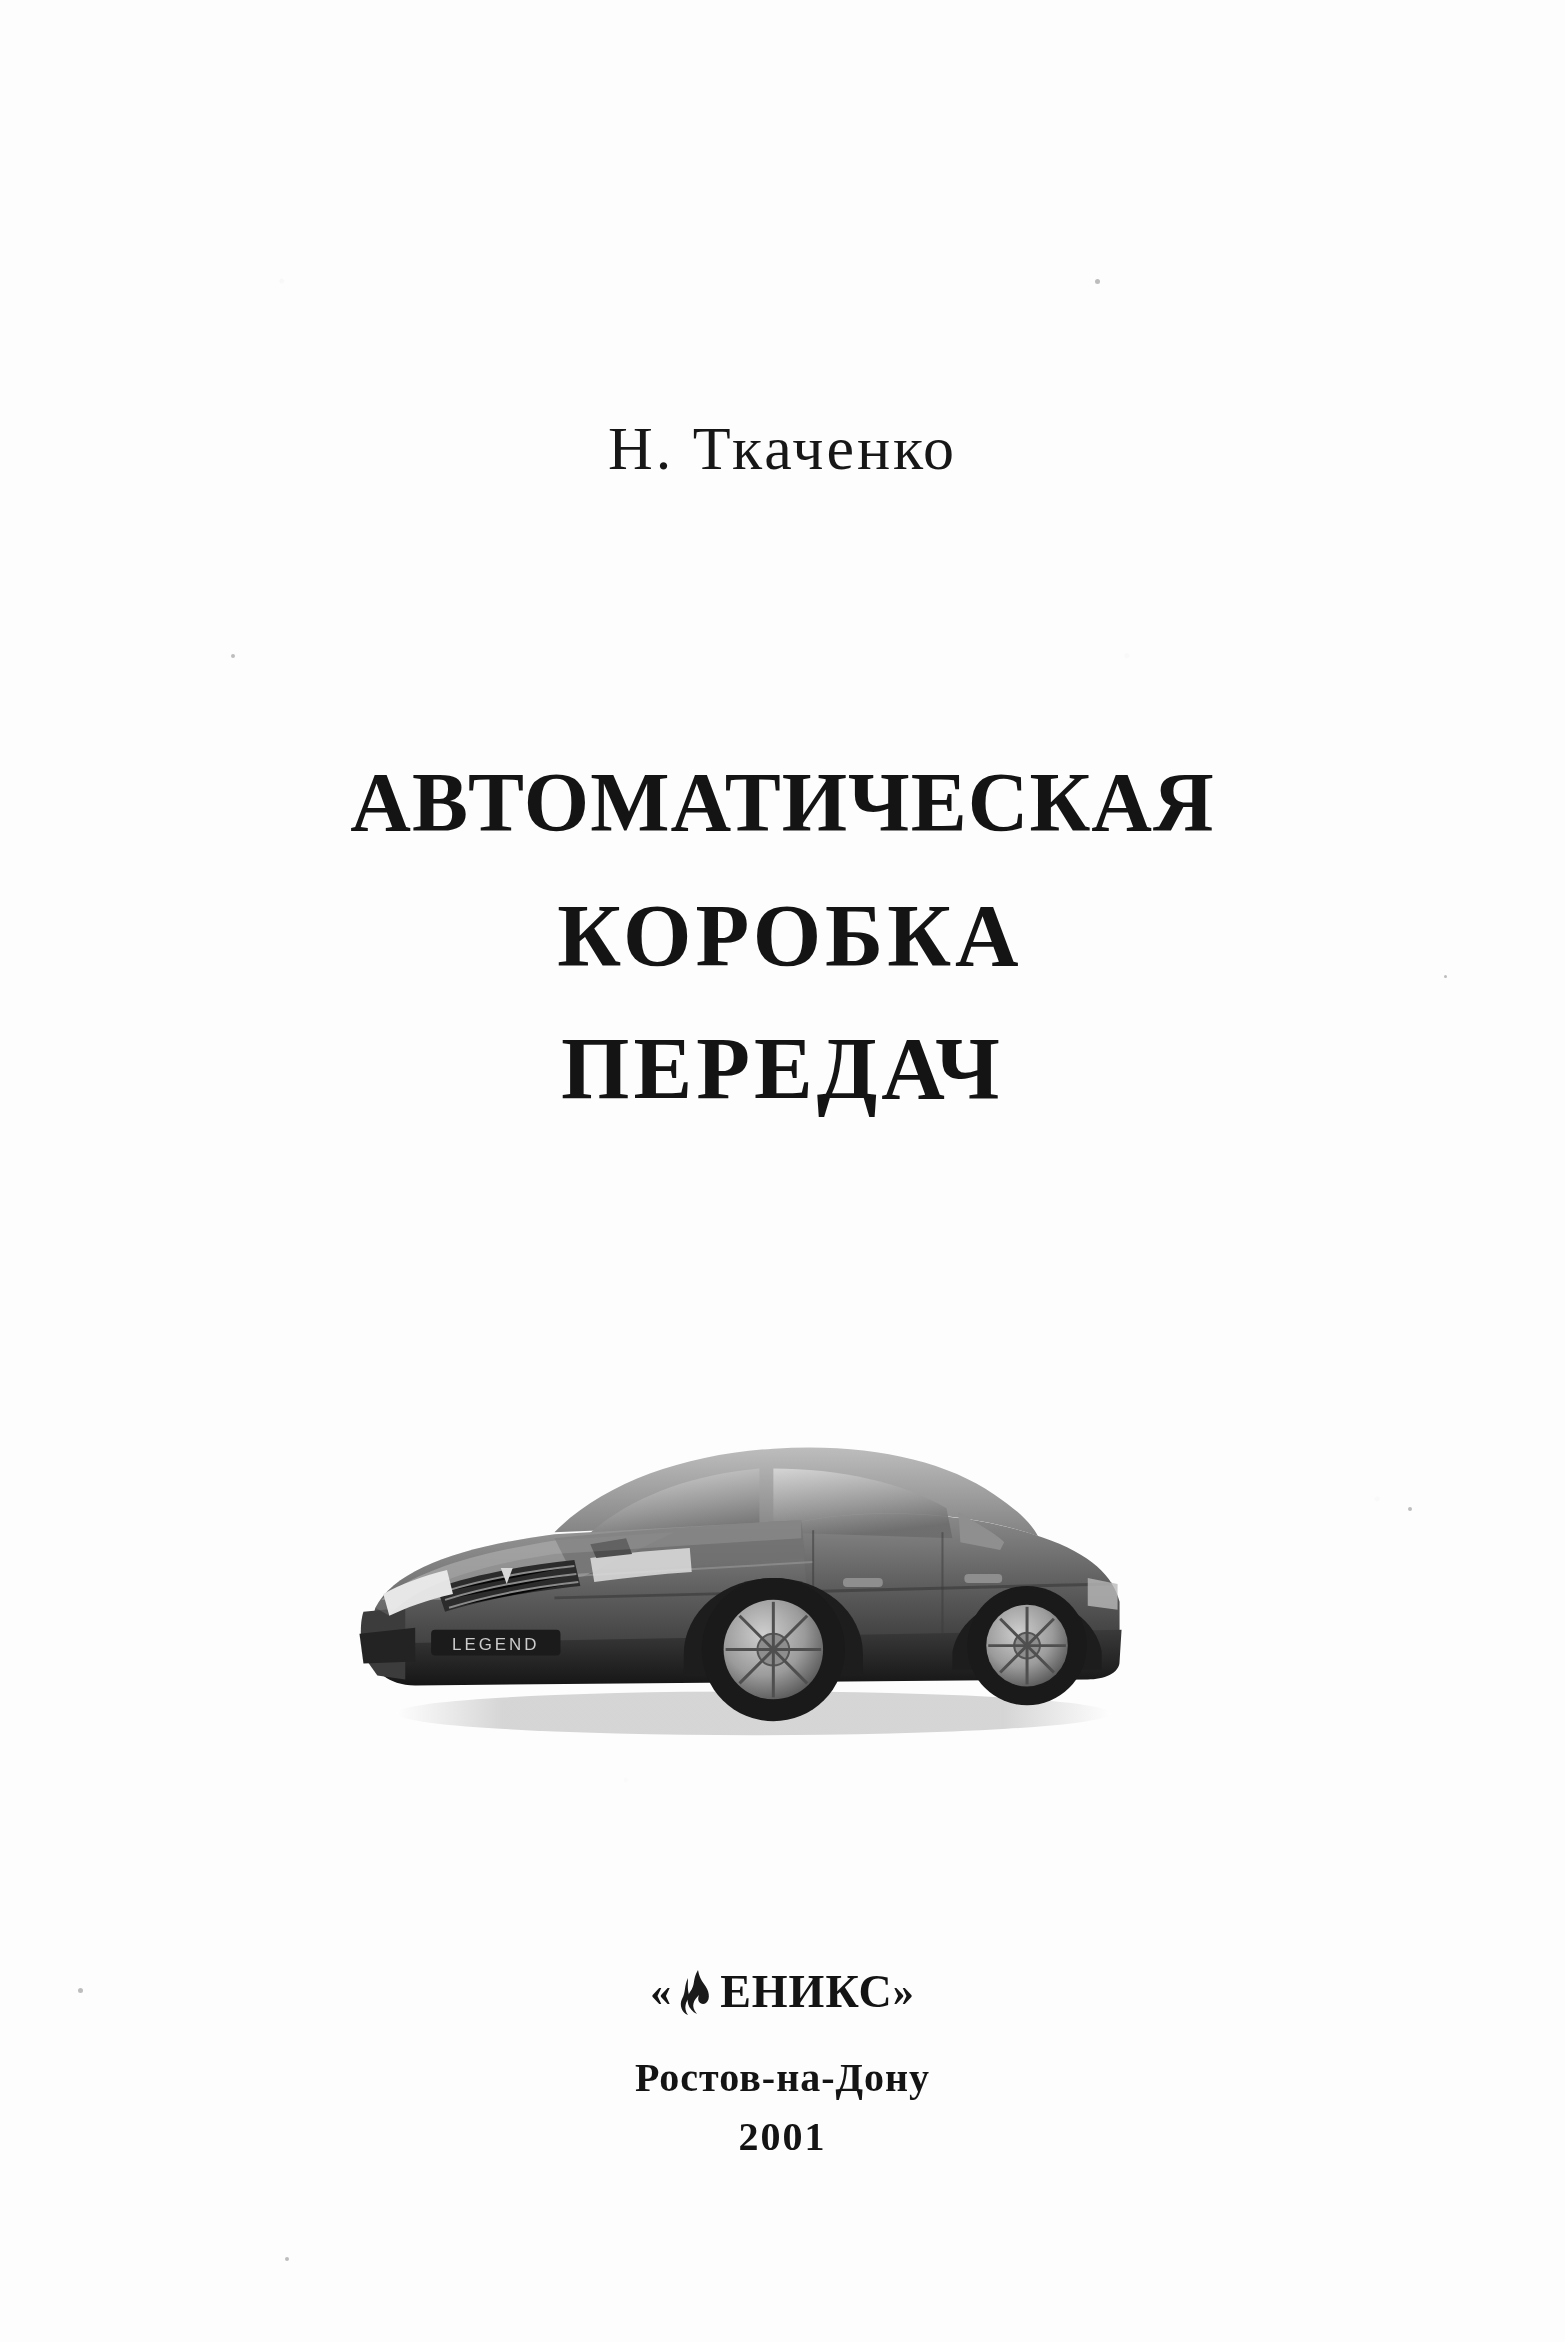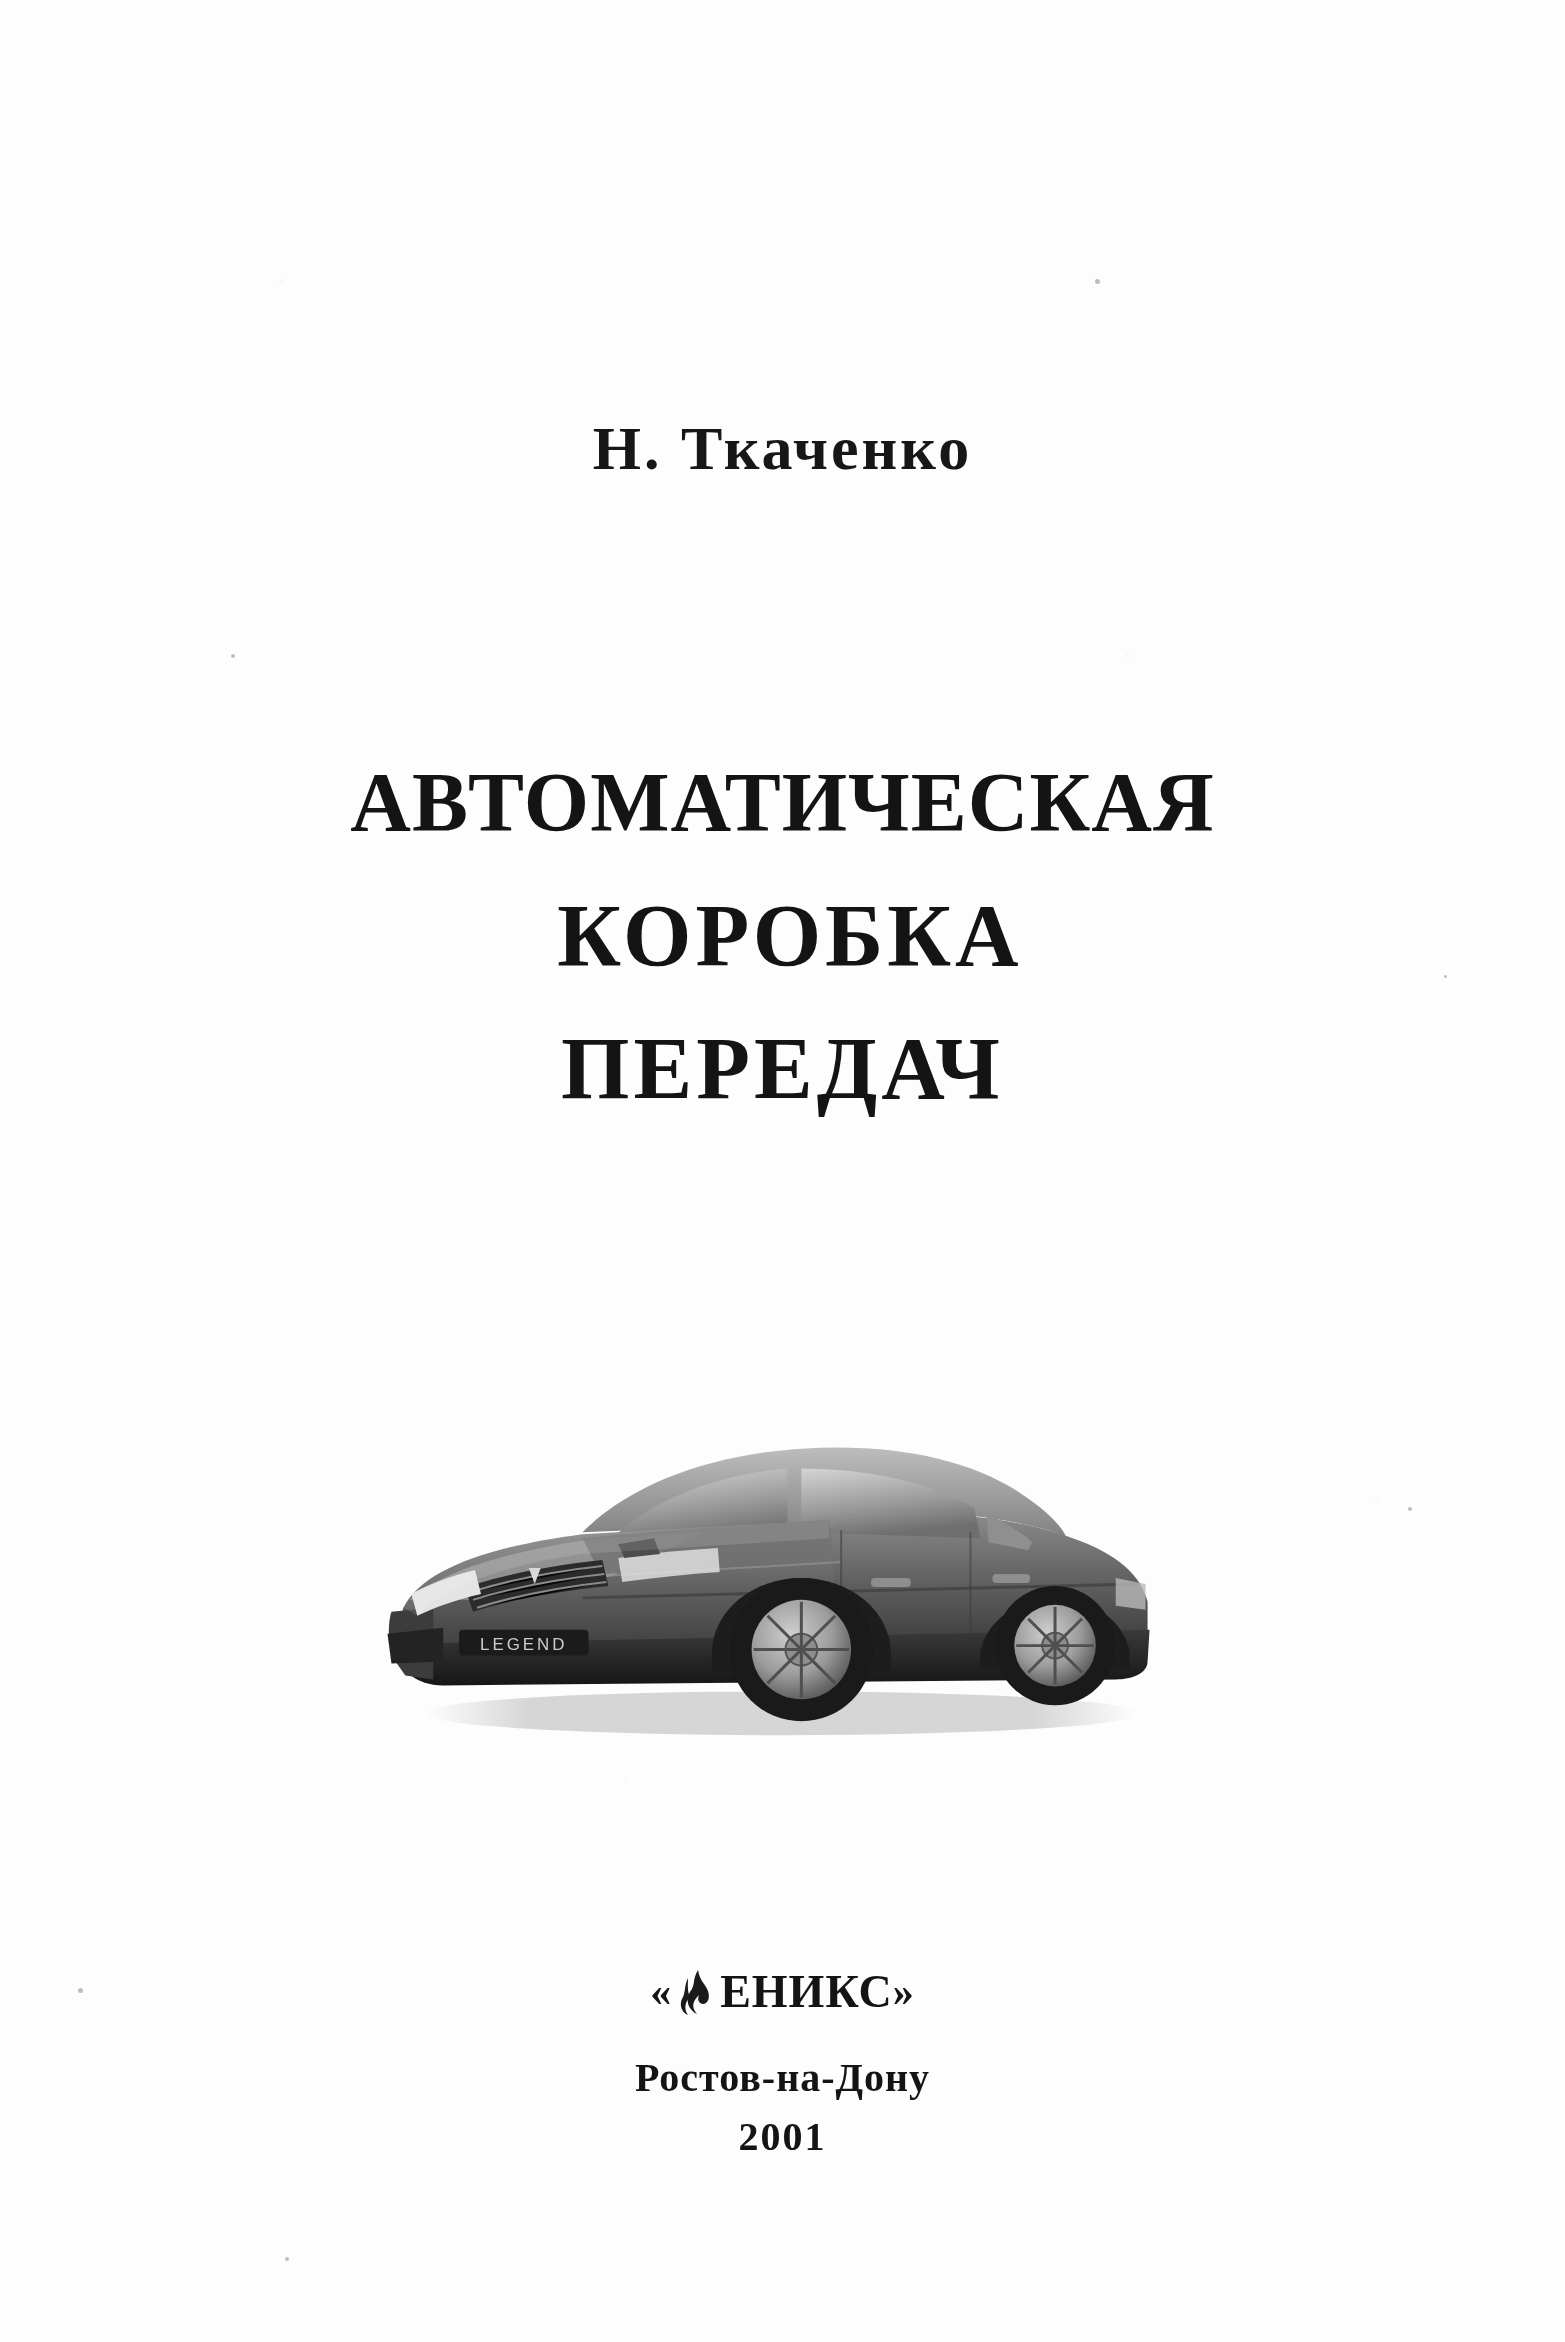--- a/index.html
+++ b/index.html
@@ -35,7 +35,7 @@
     width: 100%;
     text-align: center;
     font-family: "Liberation Serif", serif;
-    font-weight: bold;
+    font-weight: normal;
     font-size: 62px;
     letter-spacing: 3px;
     color: #171717;

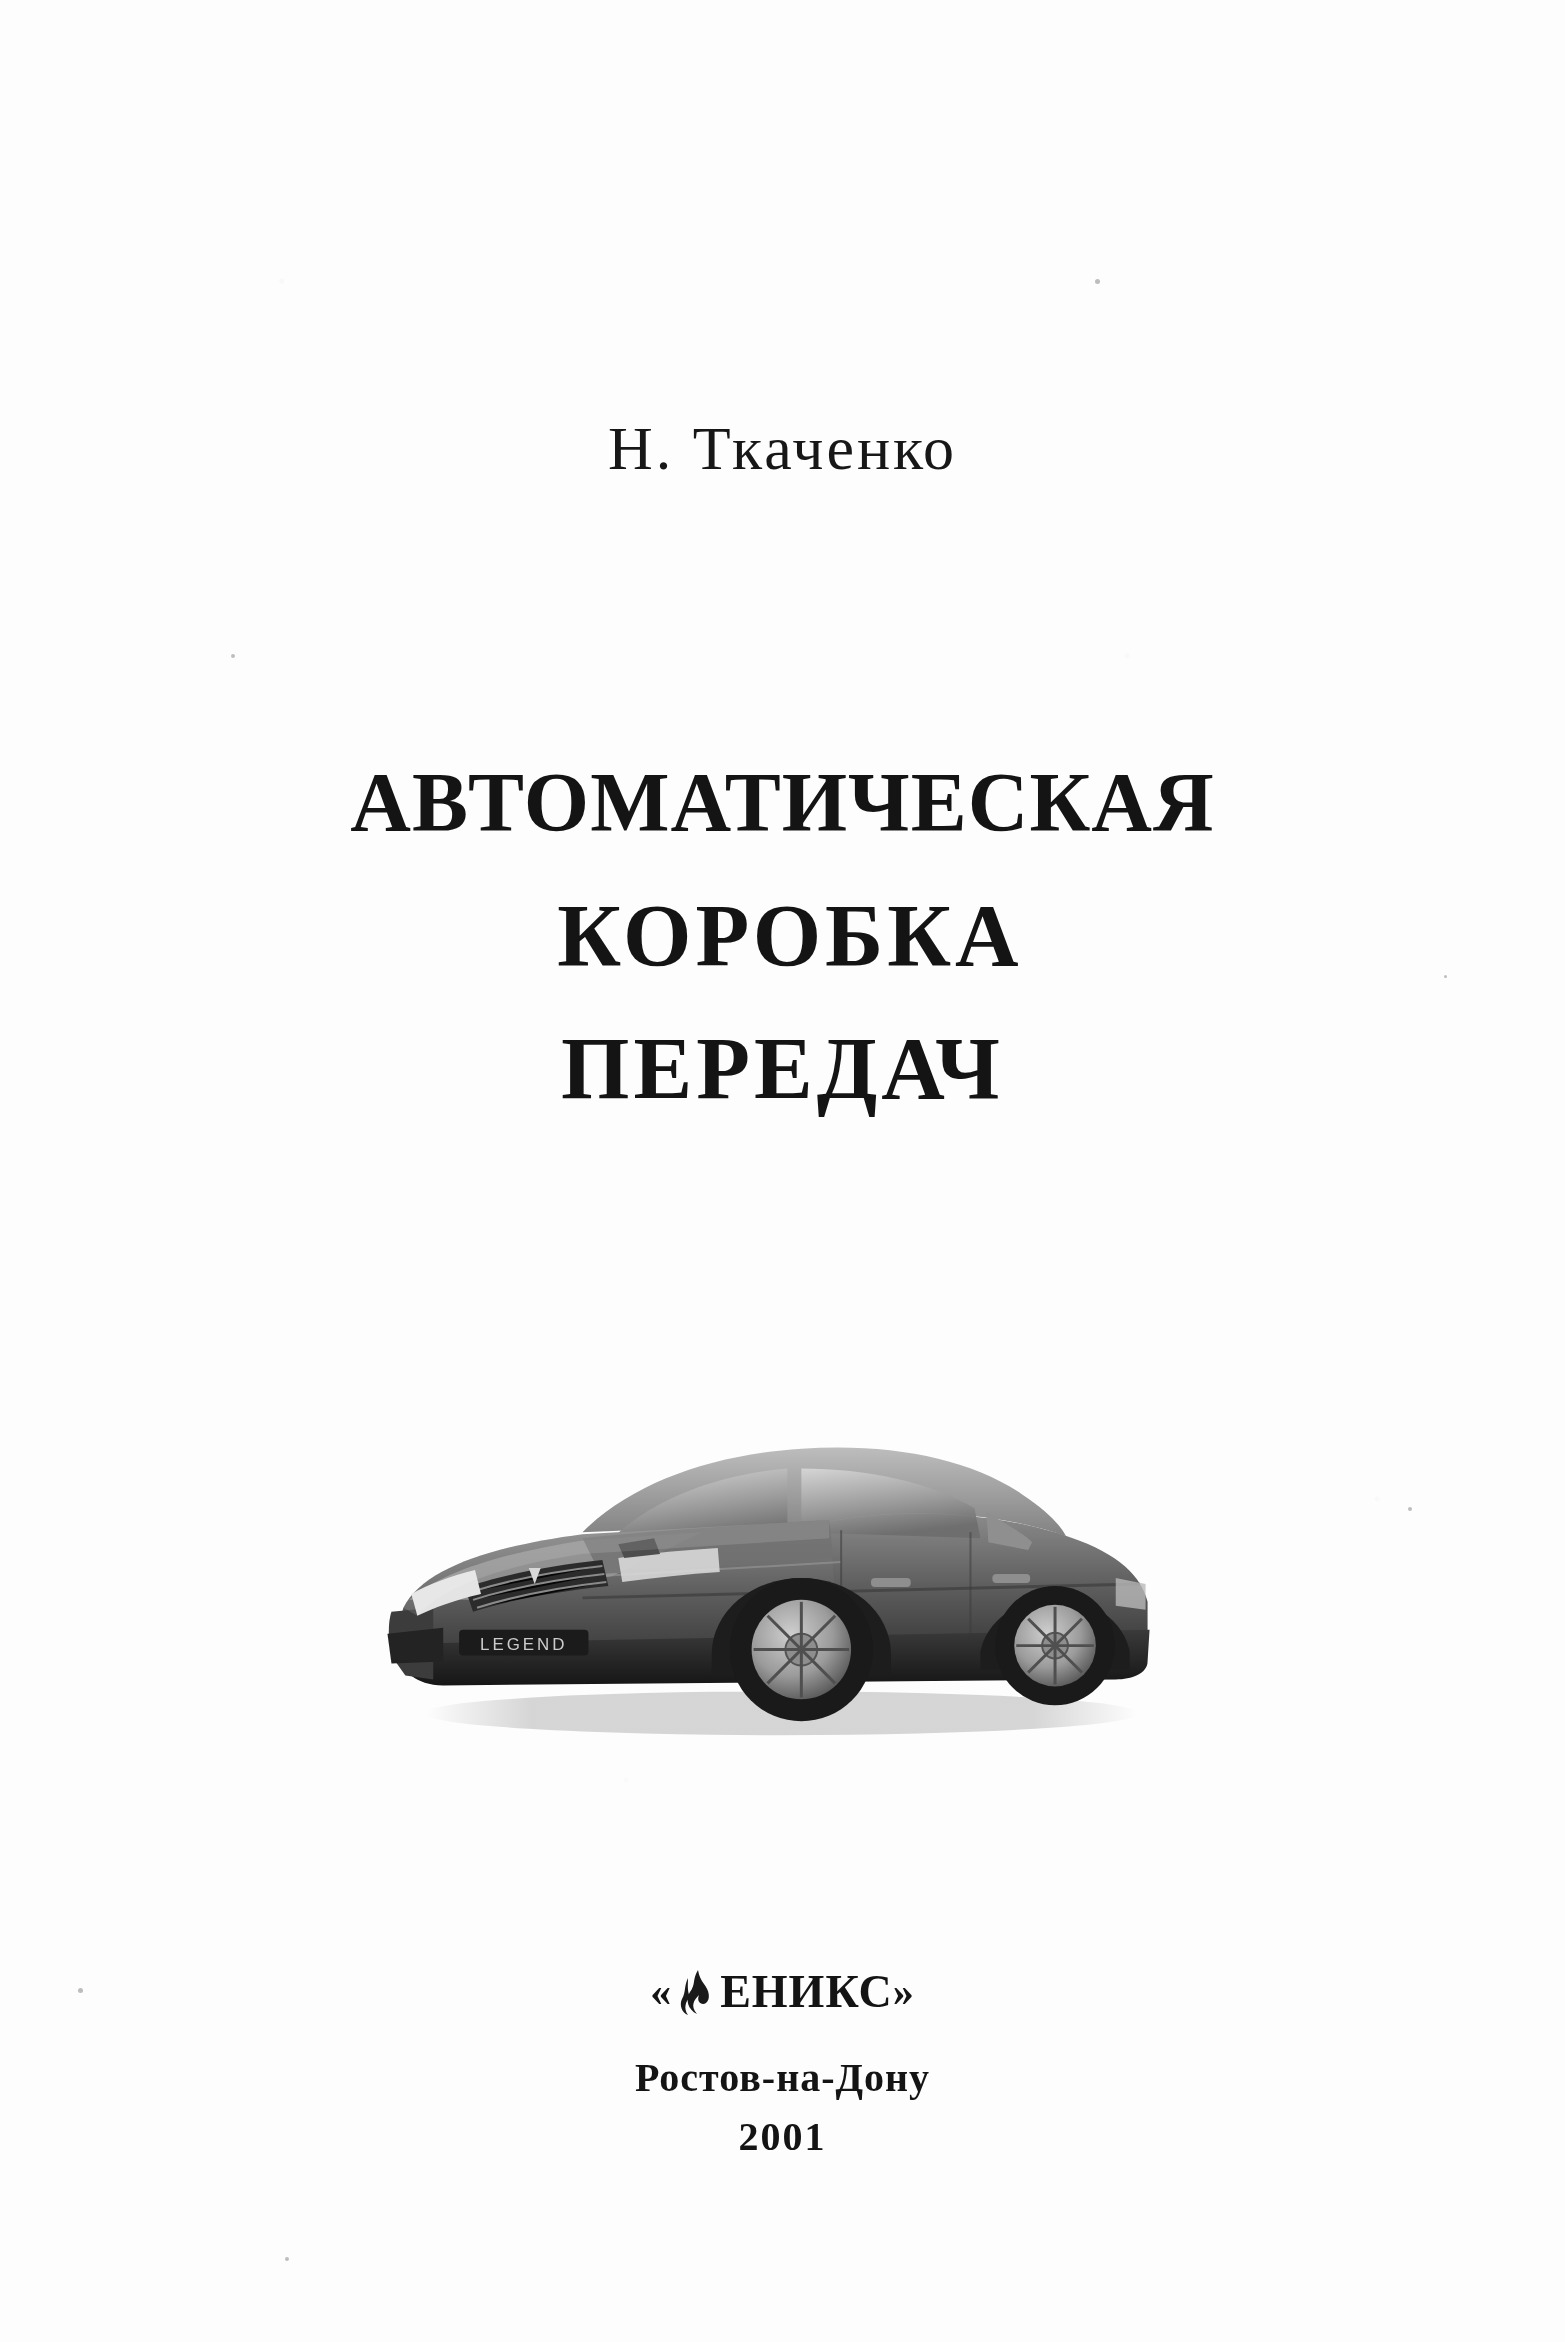--- a/index.html
+++ b/index.html
@@ -64,7 +64,7 @@
   
   .car-wrap {
     position: absolute;
-    left: 284px;
+    left: 256px;
     top: 1363px;
     width: 975px;
     height: 418px;

